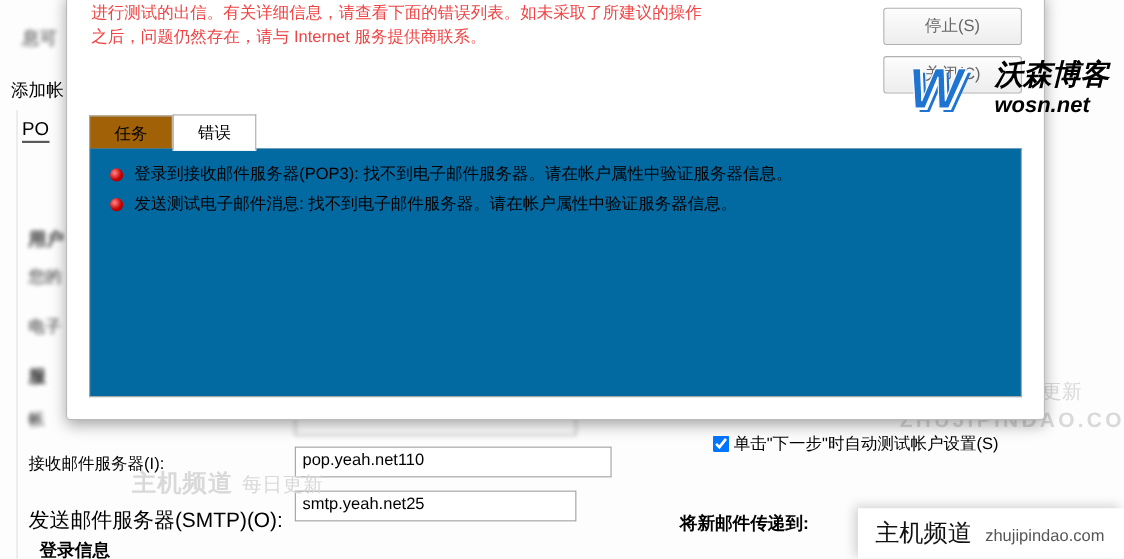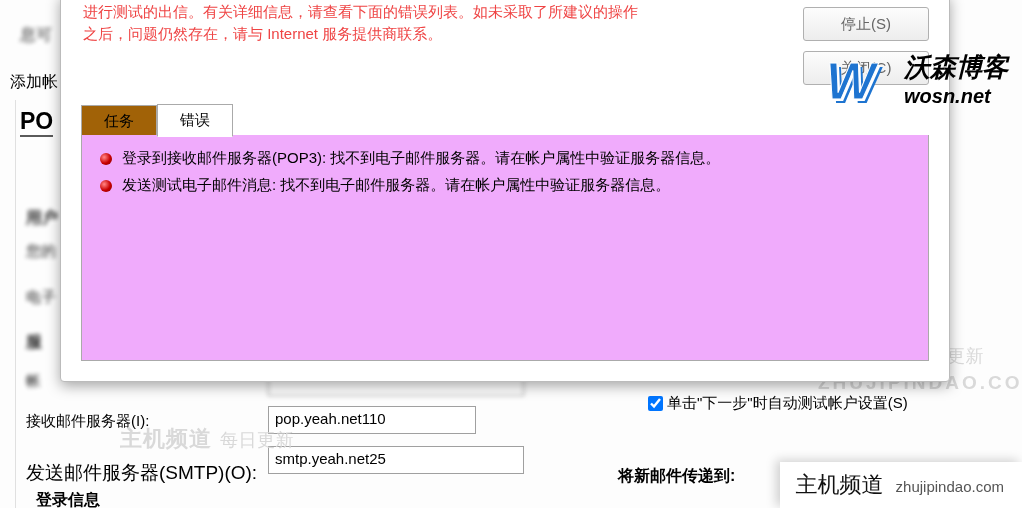--- a/index.html
+++ b/index.html
@@ -35,8 +35,8 @@
     .outer-tab {
       position: absolute;
       left: 20px; top: 108px;
-      font-size: 23px;
-      font-weight: bold;
+      font-size: 17px;
+      font-weight: normal;
       border-bottom: 2px solid #5a5a5a;
     }
 

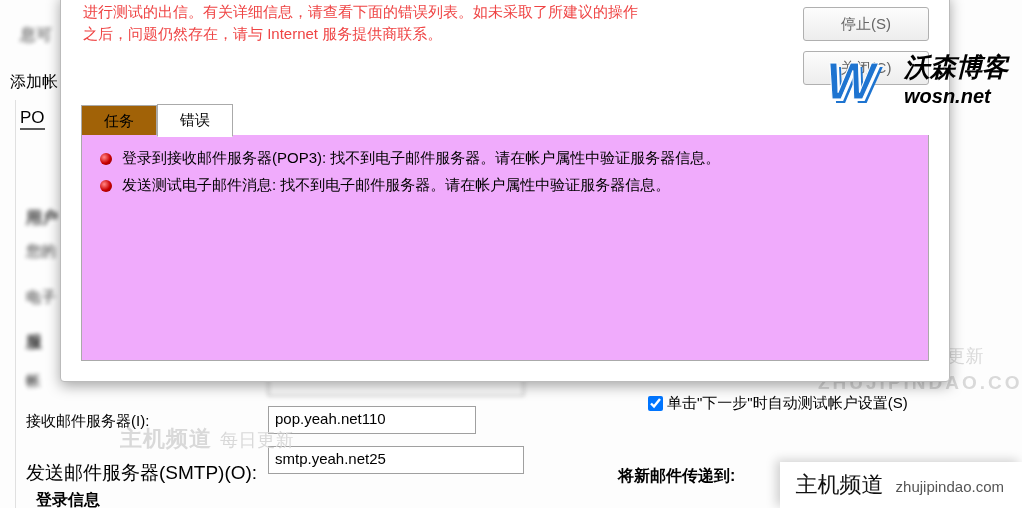--- a/index.html
+++ b/index.html
@@ -174,7 +174,7 @@
       left: 20px; right: 20px; top: 140px; bottom: 20px;
       border: 1px solid #aaa;
       border-top: none;
-      background: #f0abfc;
+      background: #0369a1;
       padding: 14px 18px;
     }
     .err-row {

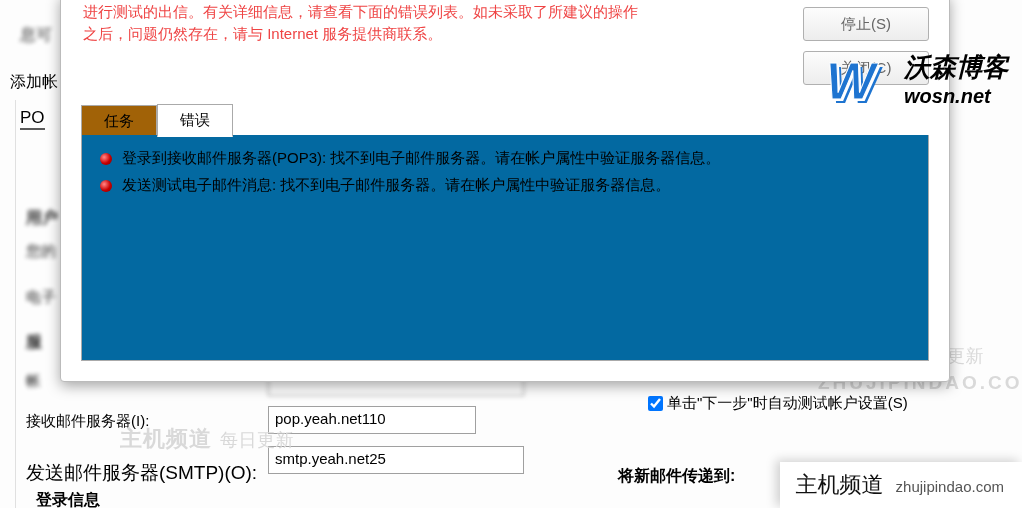--- a/index.html
+++ b/index.html
@@ -94,7 +94,7 @@
       color: #000;
     }
     .input-account { left: 268px; top: 368px; width: 256px; filter: blur(2px); color:#666; }
-    .input-incoming { left: 268px; top: 406px; width: 208px; }
+    .input-incoming { left: 268px; top: 406px; width: 288px; }
     .input-outgoing { left: 268px; top: 446px; width: 256px; }
 
     .checkbox-row {

